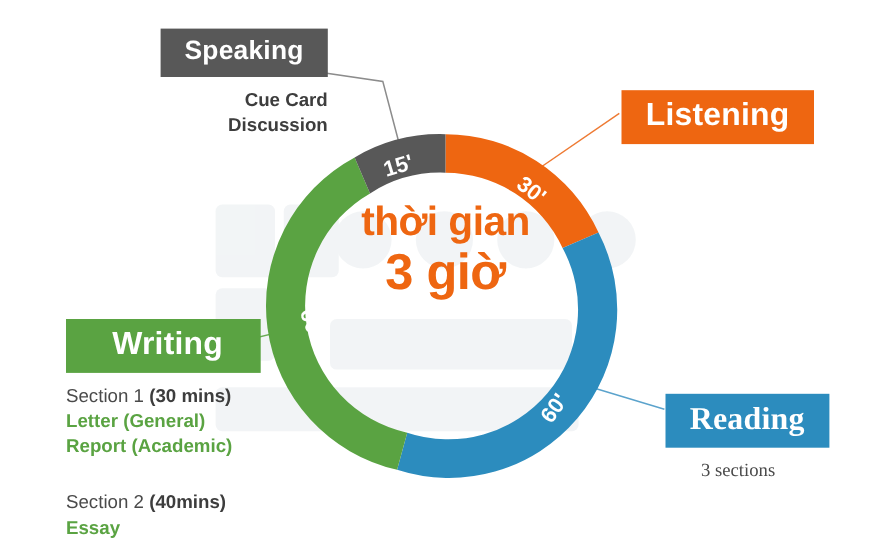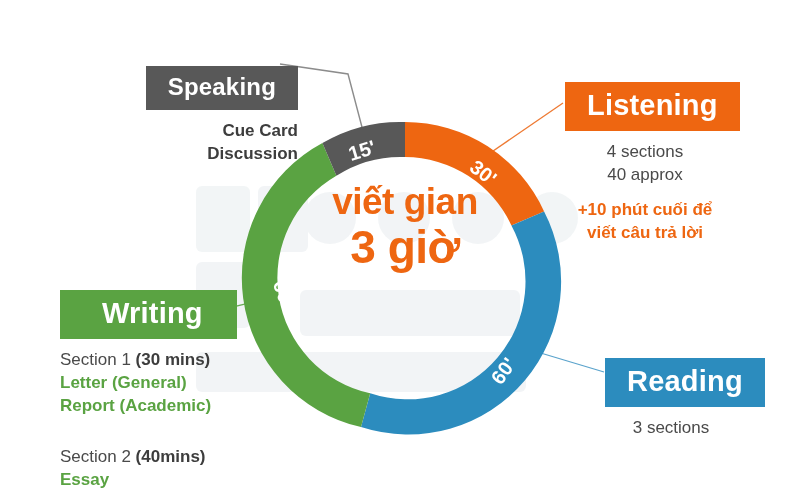--- a/index.html
+++ b/index.html
@@ -56,7 +56,7 @@
   .ln b { color:#3d3d3d; }
 
   
-  #speaking-block  { left:98px;  top:26px;  text-align:right; width:200px;margin-top:40px; }
+  #speaking-block  { left:98px;  top:26px;  text-align:right; width:200px; }
   #speaking-block .chip { font-size:24px; }
   #listening-block { left:565px; top:82px;  text-align:center; width:160px; }
   #writing-block   { left:60px;  top:290px; text-align:left;  width:230px; }

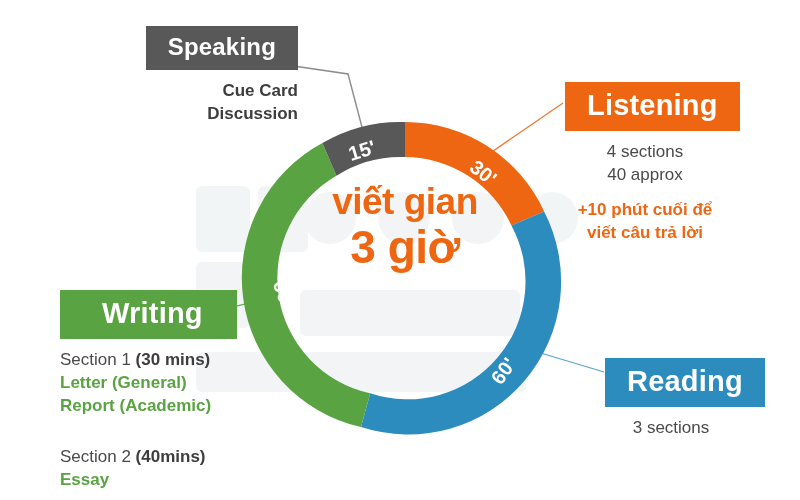--- a/index.html
+++ b/index.html
@@ -128,12 +128,6 @@
 
   <div class="block" id="listening-block">
     <div class="chip listening">Listening</div>
-    <div class="lines">
-      <div class="ln">4 sections</div>
-      <div class="ln">40 approx</div>
-      <div class="ln orange gap" style="margin-top:12px">+10 phút cuối để</div>
-      <div class="ln orange">viết câu trả lời</div>
-    </div>
   </div>
 
   <div class="block" id="writing-block">

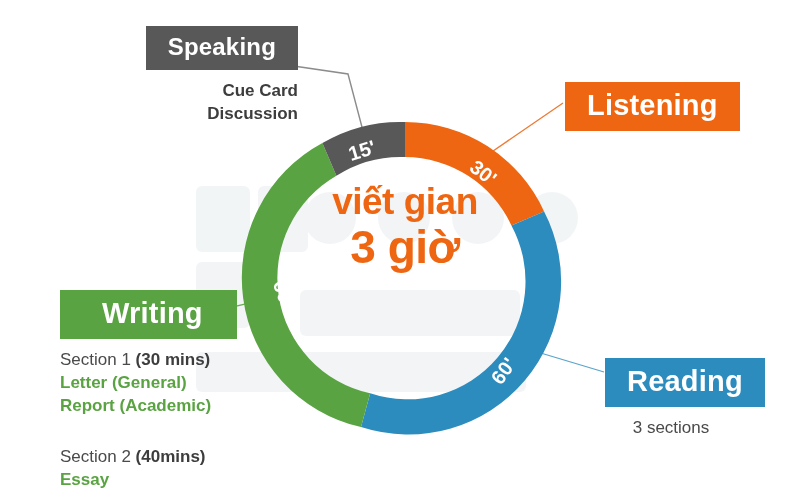--- a/index.html
+++ b/index.html
@@ -114,7 +114,7 @@
   </svg>
 
   <div class="center-text">
-    <div class="center-l2">viết gian</div>
+    <div class="center-l2">thời gian</div>
     <div class="center-l3">3 giờ</div>
   </div>
 

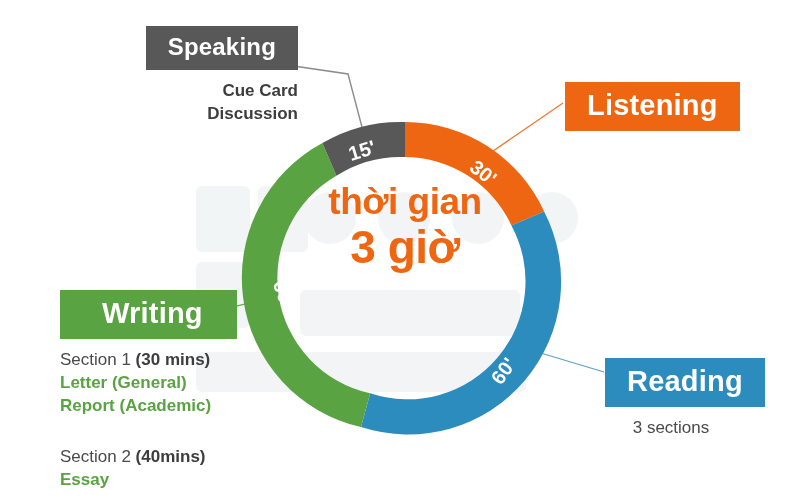--- a/index.html
+++ b/index.html
@@ -61,7 +61,7 @@
   #listening-block { left:565px; top:82px;  text-align:center; width:160px; }
   #writing-block   { left:60px;  top:290px; text-align:left;  width:230px; }
   #writing-block .chip { padding-left:42px; padding-right:34px;text-align:right; }
-  #reading-block   { left:605px; top:358px; text-align:center; width:132px; }
+  #reading-block   { left:605px; top:358px; text-align:center; width:132px;font-family:Liberation Serif, serif; }
 
   .seg-label {
     font-weight:bold; fill:#ffffff; font-size:20px;

